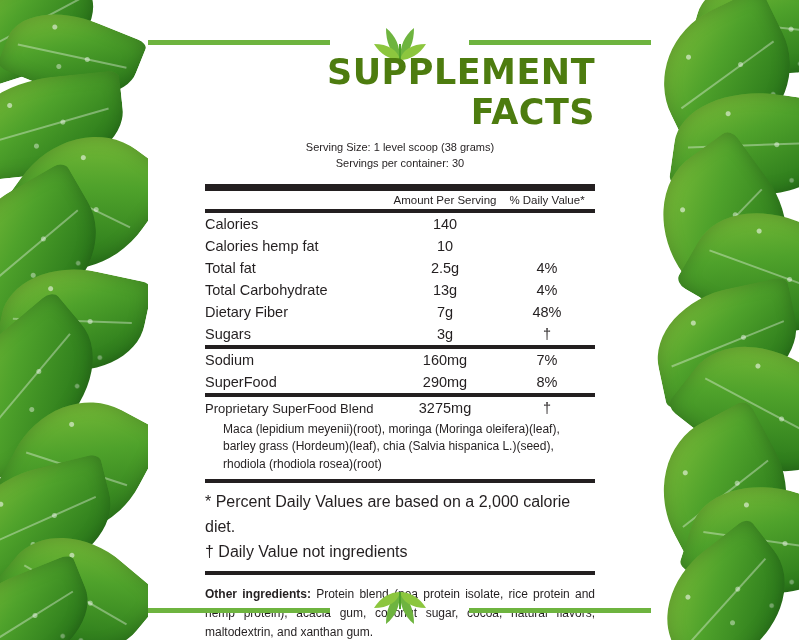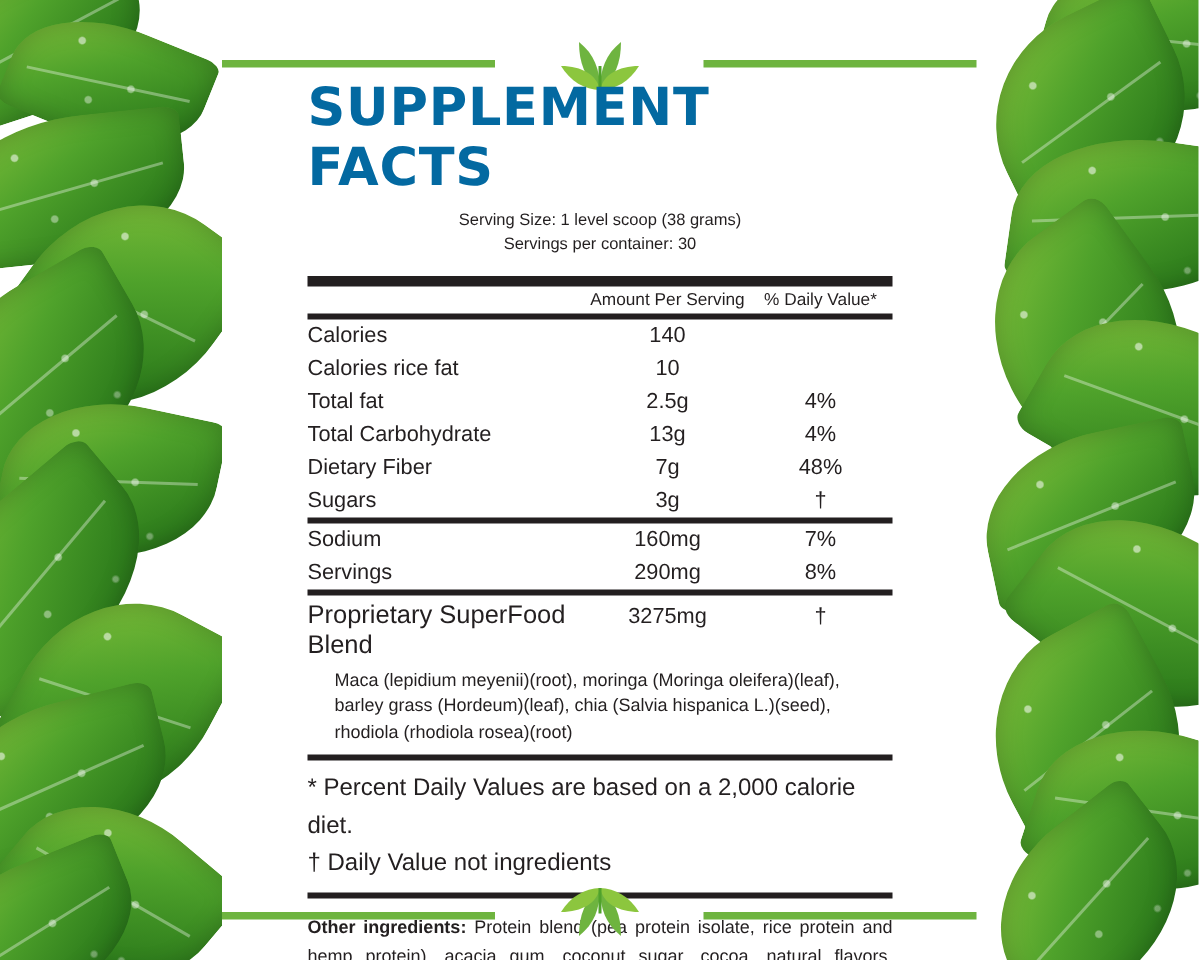--- a/index.html
+++ b/index.html
@@ -83,13 +83,13 @@
   }
 
   .title {
-    text-align: left;
+    text-align: right;
     font-family: "DejaVu Sans", sans-serif;
     font-weight: bold;
     font-size: 35px;
     letter-spacing: .5px;
     margin: 0 0 8px 0;
-    color: #0369a1;
+    color: #4d7c0f;
   }
   .serving {
     text-align: center;

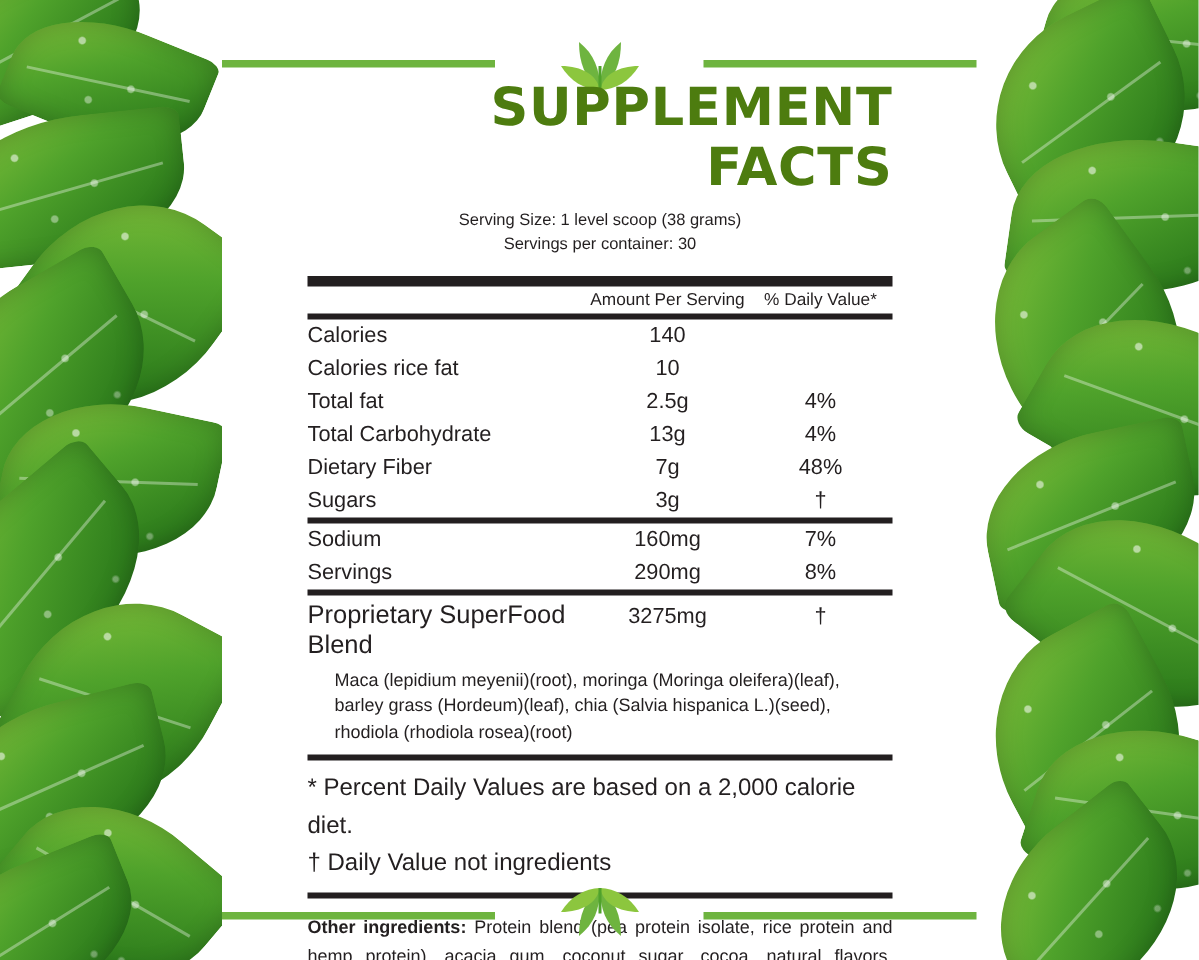--- a/index.html
+++ b/index.html
@@ -218,7 +218,7 @@
       <td class="dv"></td>
     </tr>
     <tr>
-      <td class="nutrient indent1">Calories rice fat</td>
+      <td class="nutrient indent1">Calories hemp fat</td>
       <td class="amount">10</td>
       <td class="dv"></td>
     </tr>

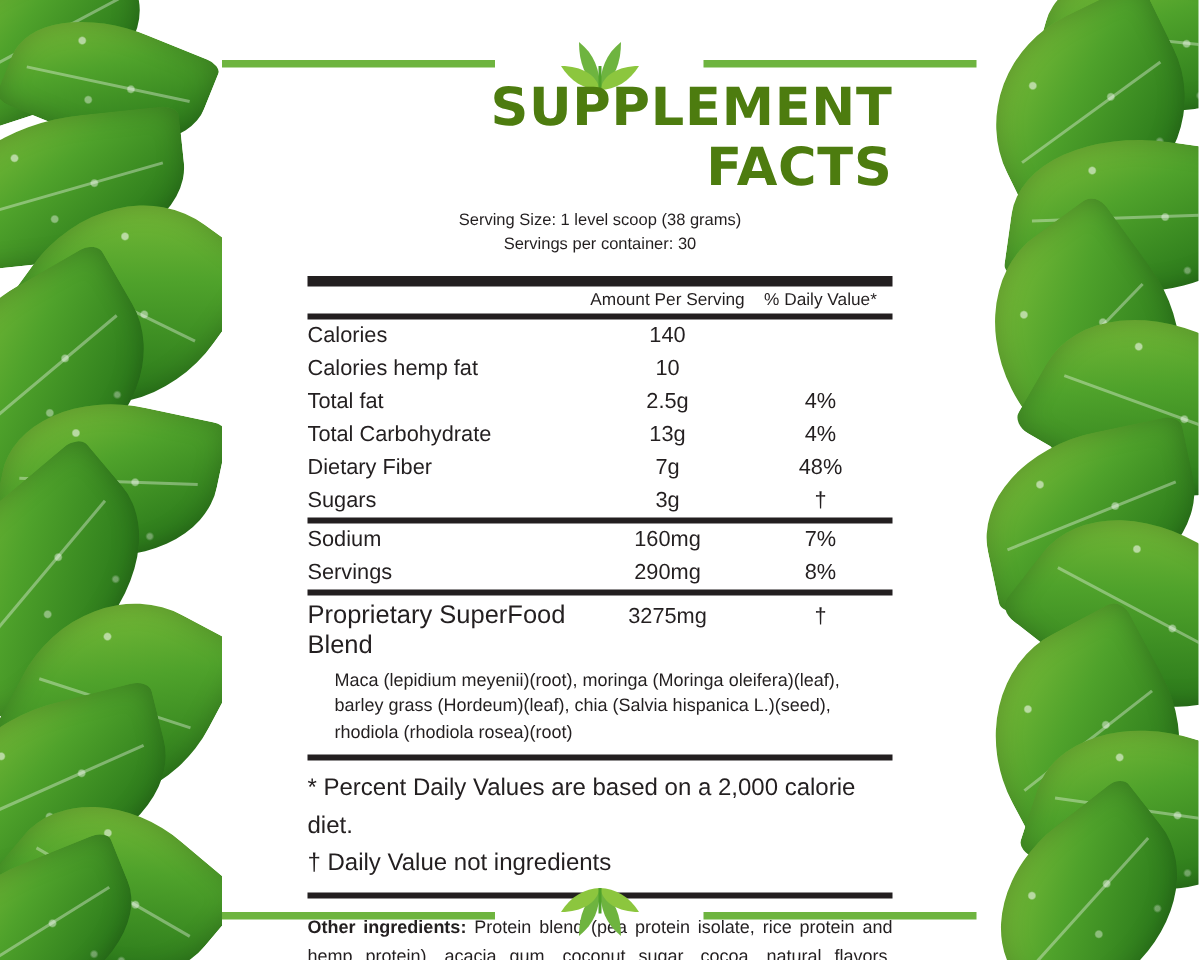--- a/index.html
+++ b/index.html
@@ -255,7 +255,7 @@
       <td class="dv">7%</td>
     </tr>
     <tr>
-      <td class="nutrient">Servings</td>
+      <td class="nutrient">SuperFood</td>
       <td class="amount">290mg</td>
       <td class="dv">8%</td>
     </tr>

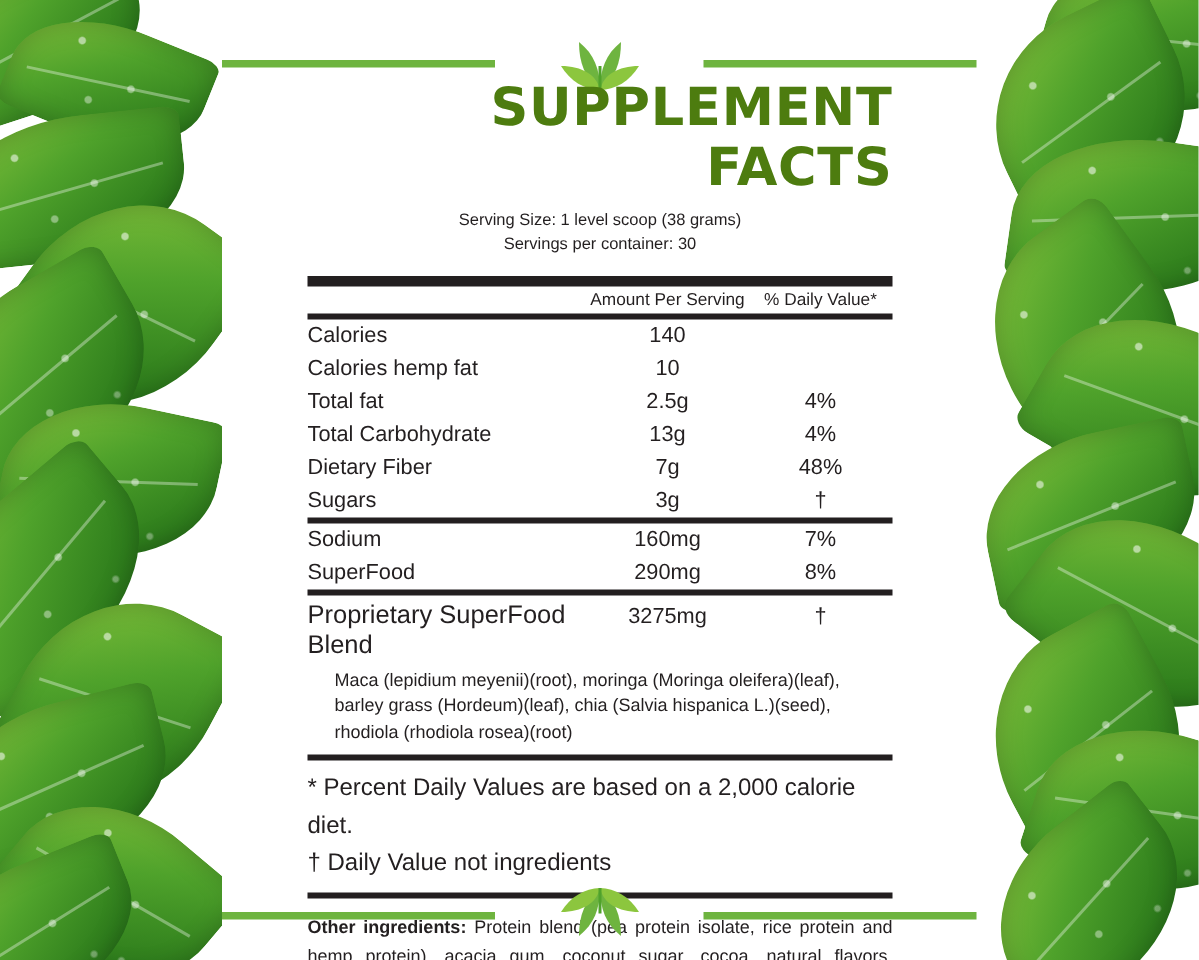--- a/index.html
+++ b/index.html
@@ -123,7 +123,7 @@
 
   .indent1 { padding-left: 18px; }
 
-  .blend-name { font-size: 17px; }
+  .blend-name { font-size: 13px; }
   .blend-ingredients {
     font-size: 12px;
     line-height: 1.45;

